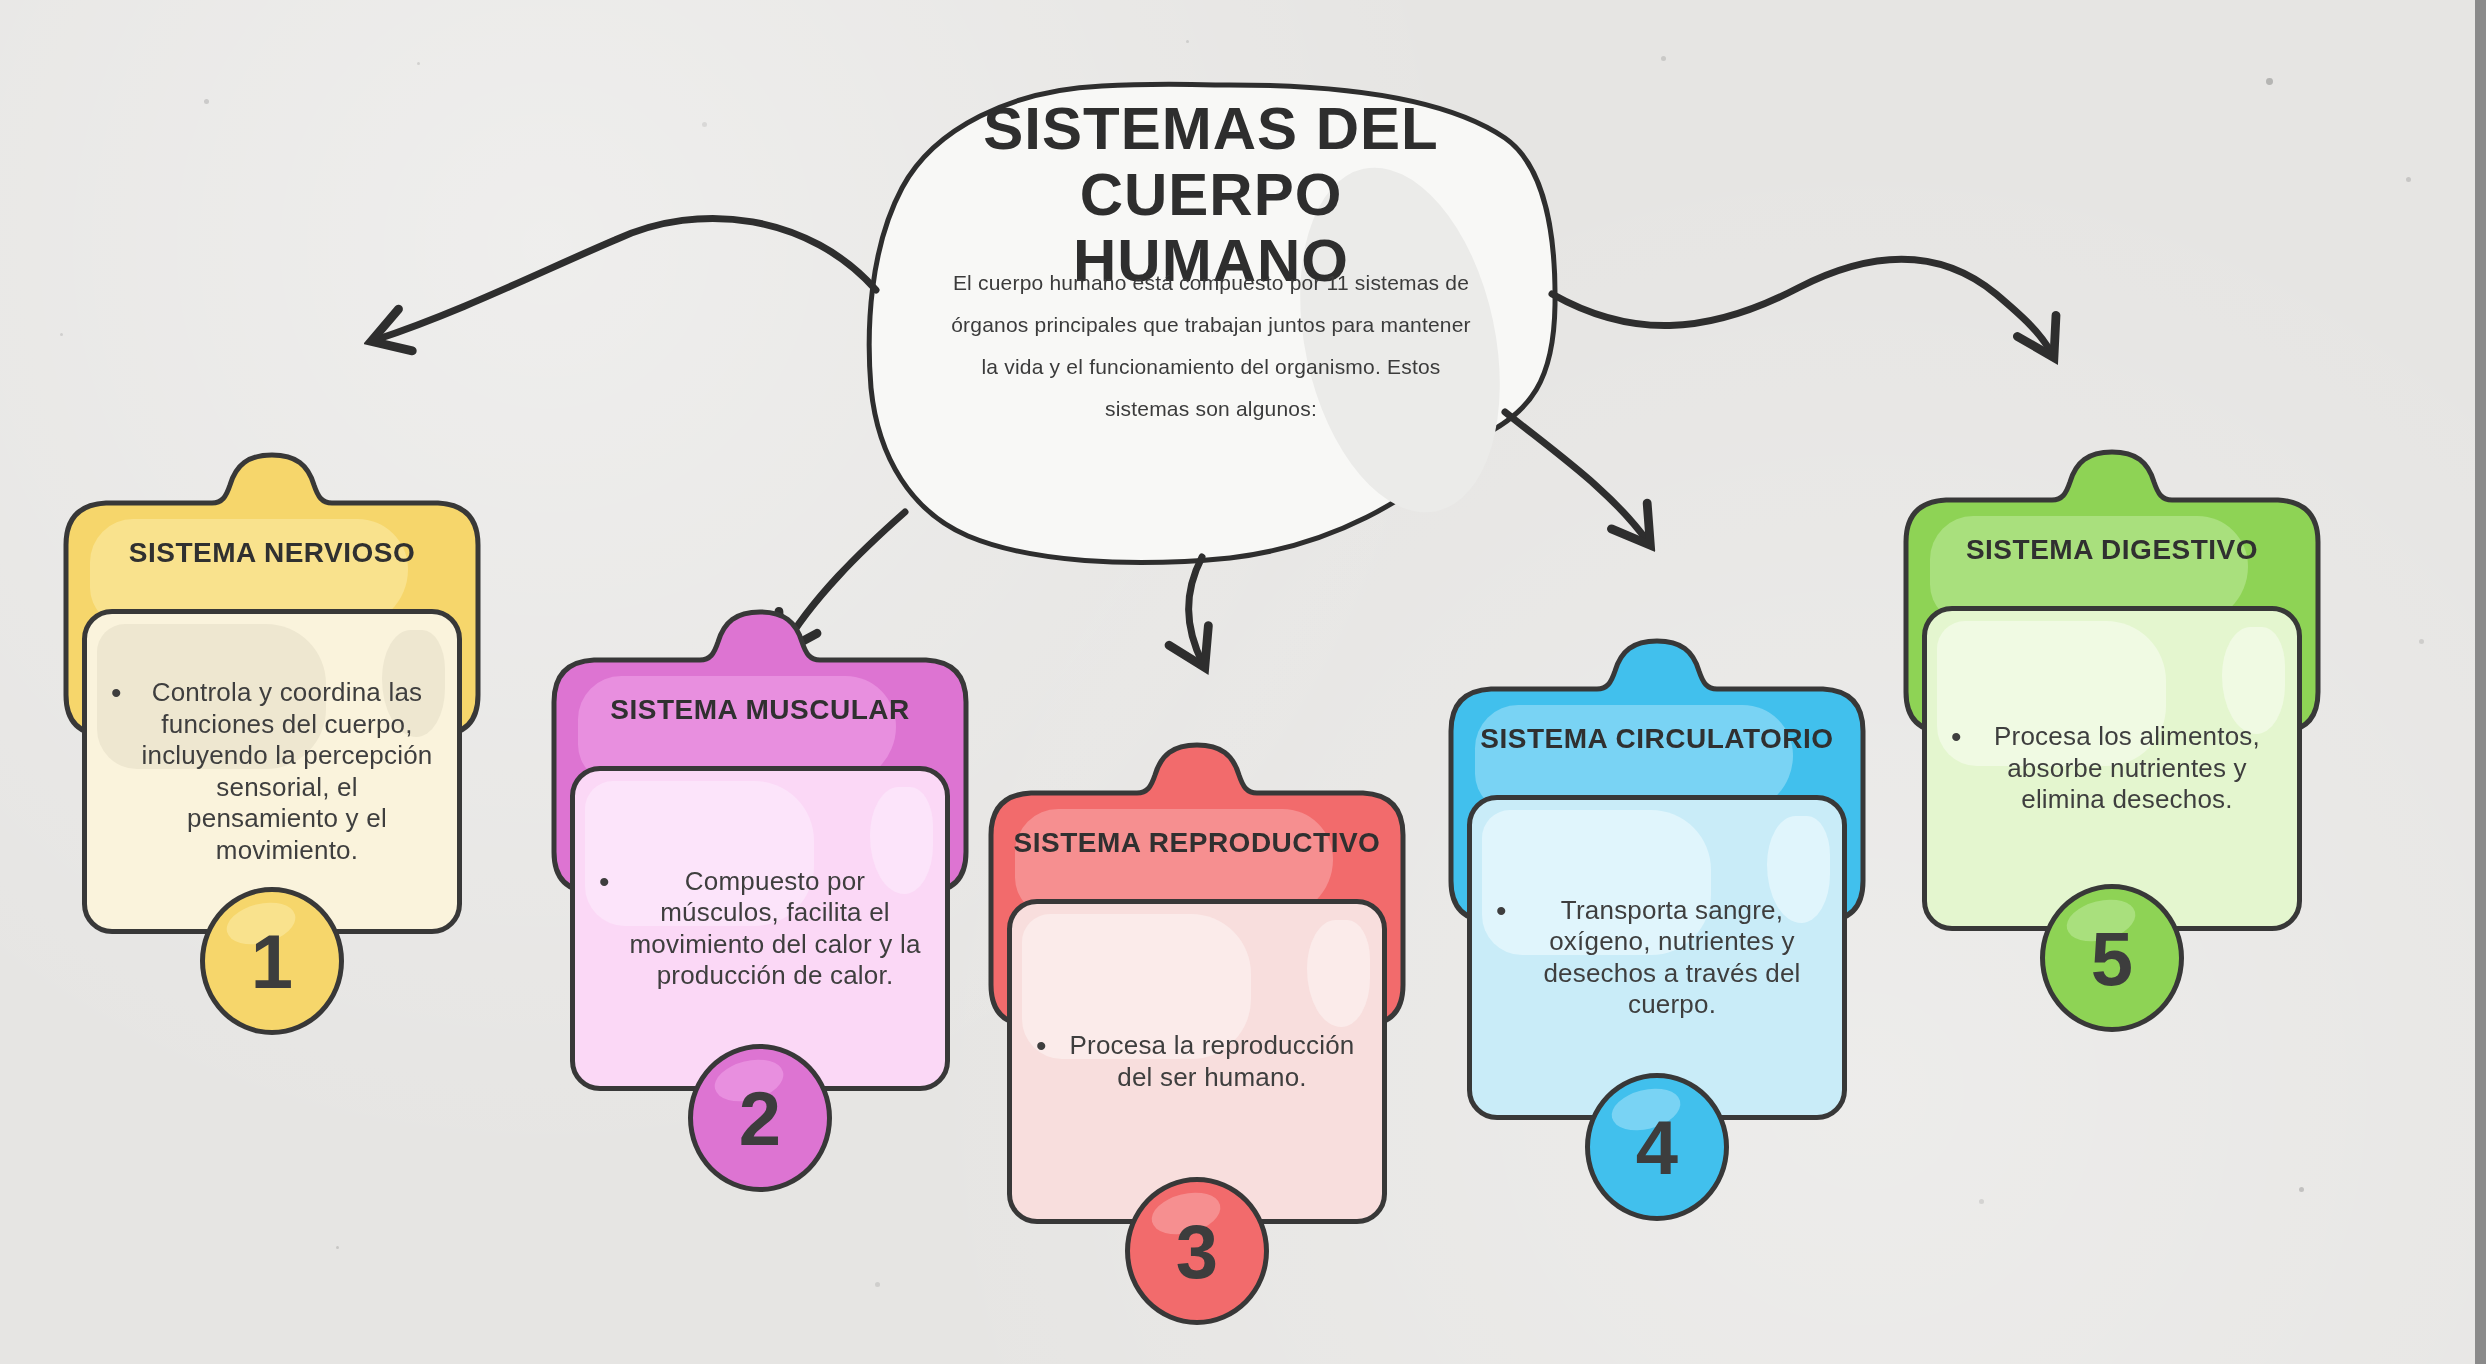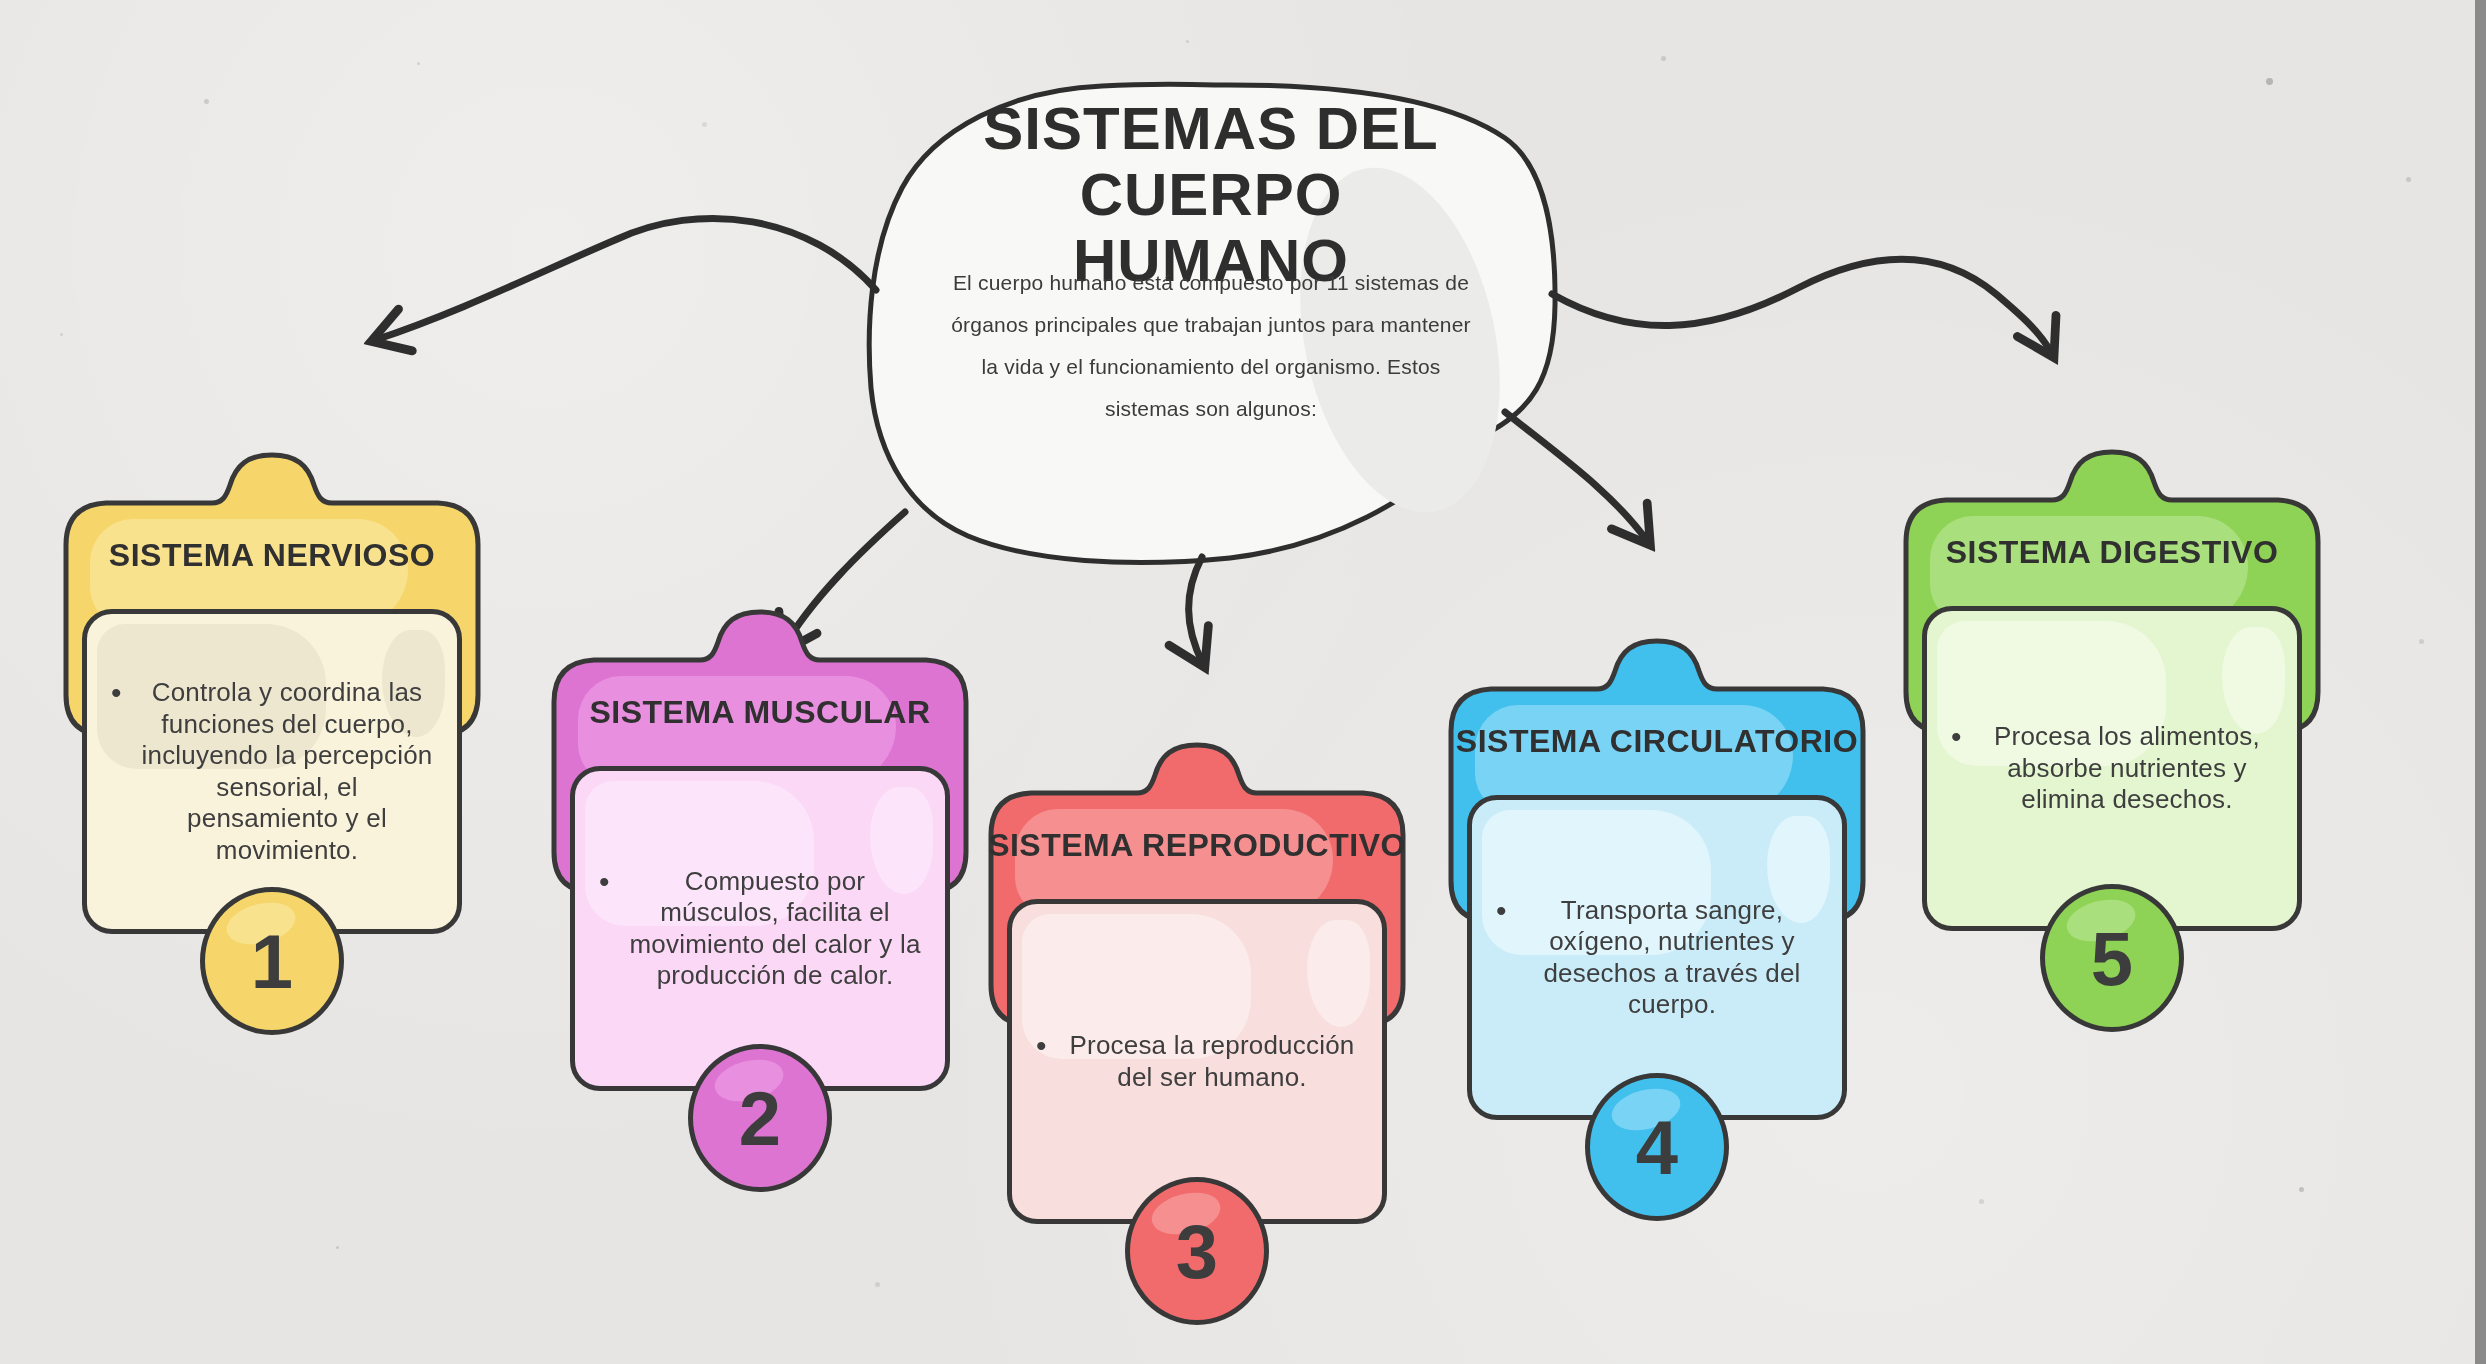--- a/index.html
+++ b/index.html
@@ -49,7 +49,7 @@
   }
   .card-title{
     position:absolute;left:0;top:88px;width:420px;text-align:center;
-    font-weight:bold;font-size:32px;letter-spacing:.5px;color:#303030;
+    font-weight:bold;font-size:28px;letter-spacing:.5px;color:#303030;
   }
   .card-body{
     position:absolute;left:20px;top:160px;width:380px;height:325px;

